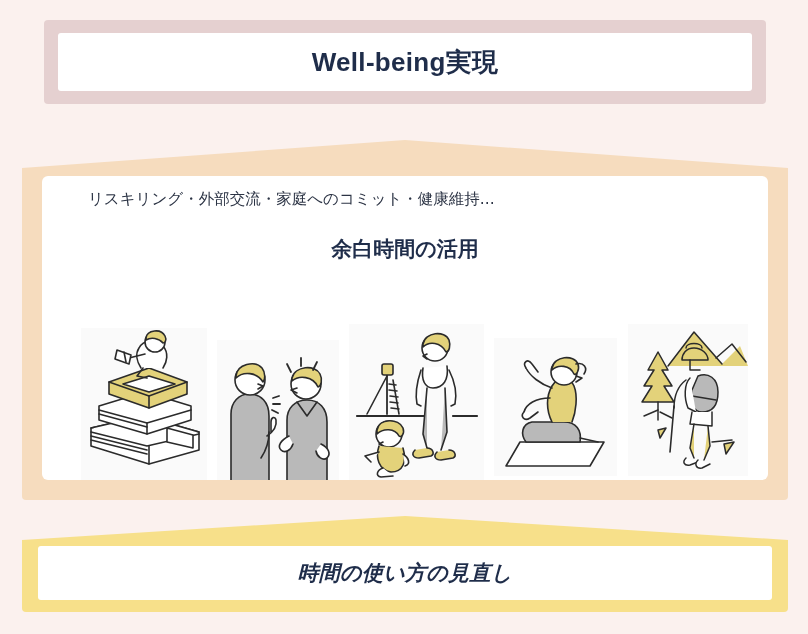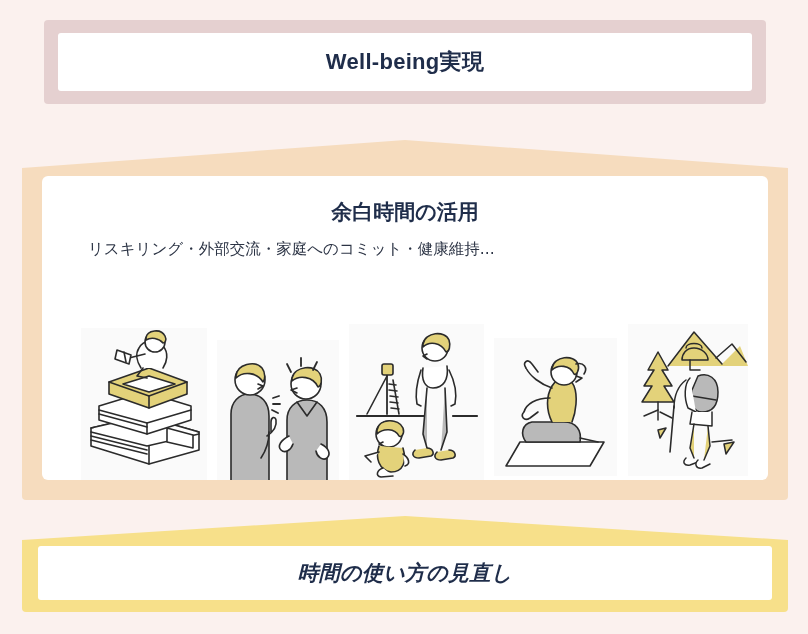--- a/index.html
+++ b/index.html
@@ -56,7 +56,7 @@
     left: 14px; top: 13px;
     width: 694px; height: 58px;
   }
-  #top-card .card-title { font-size: 22px; }
+  #top-card .card-title { font-size: 26px; }
 
   
   #mid-band { left: 22px; top: 140px; width: 766px; height: 360px; }

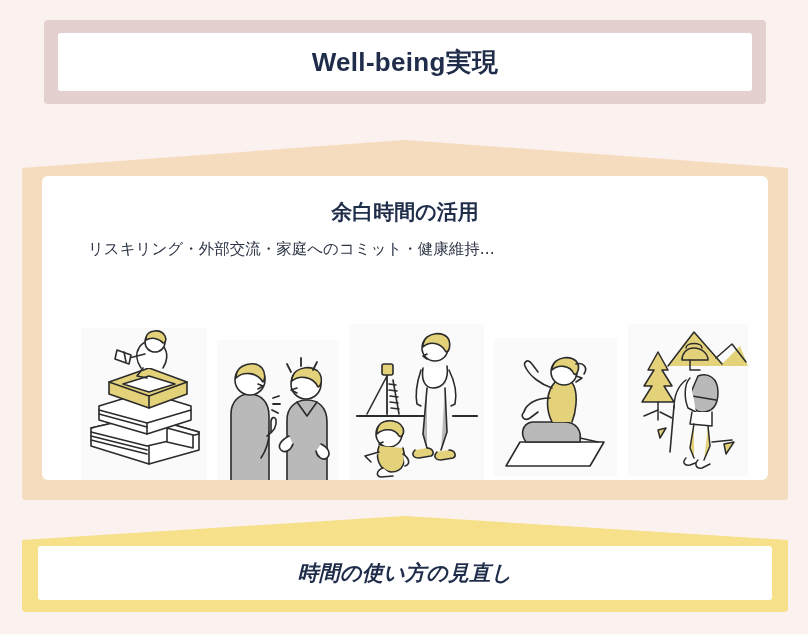--- a/index.html
+++ b/index.html
@@ -133,8 +133,8 @@
     </div>
 
     <div class="card" id="mid-card">
+      <div id="mid-sub">リスキリング・外部交流・家庭へのコミット・健康維持...</div>
       <div id="mid-heading">余白時間の活用</div>
-      <div id="mid-sub">リスキリング・外部交流・家庭へのコミット・健康維持...</div>
 
       <div id="illus-strip">
 

